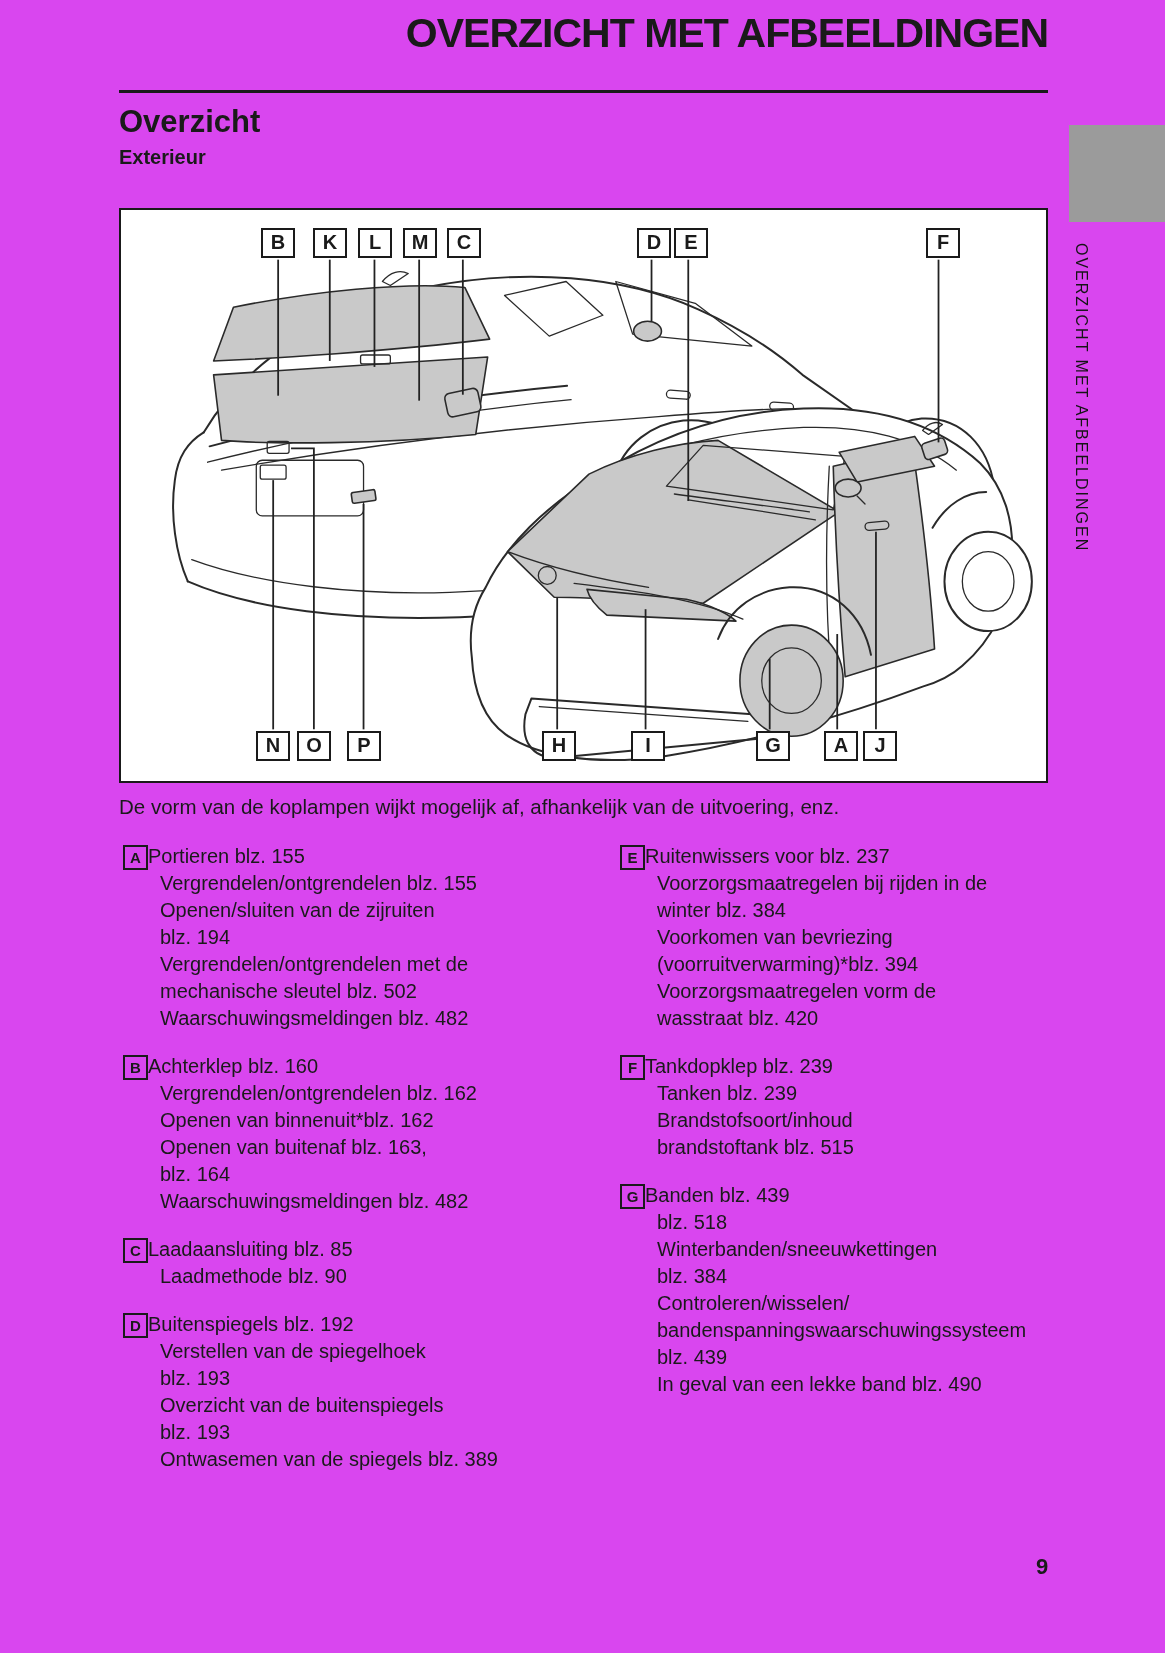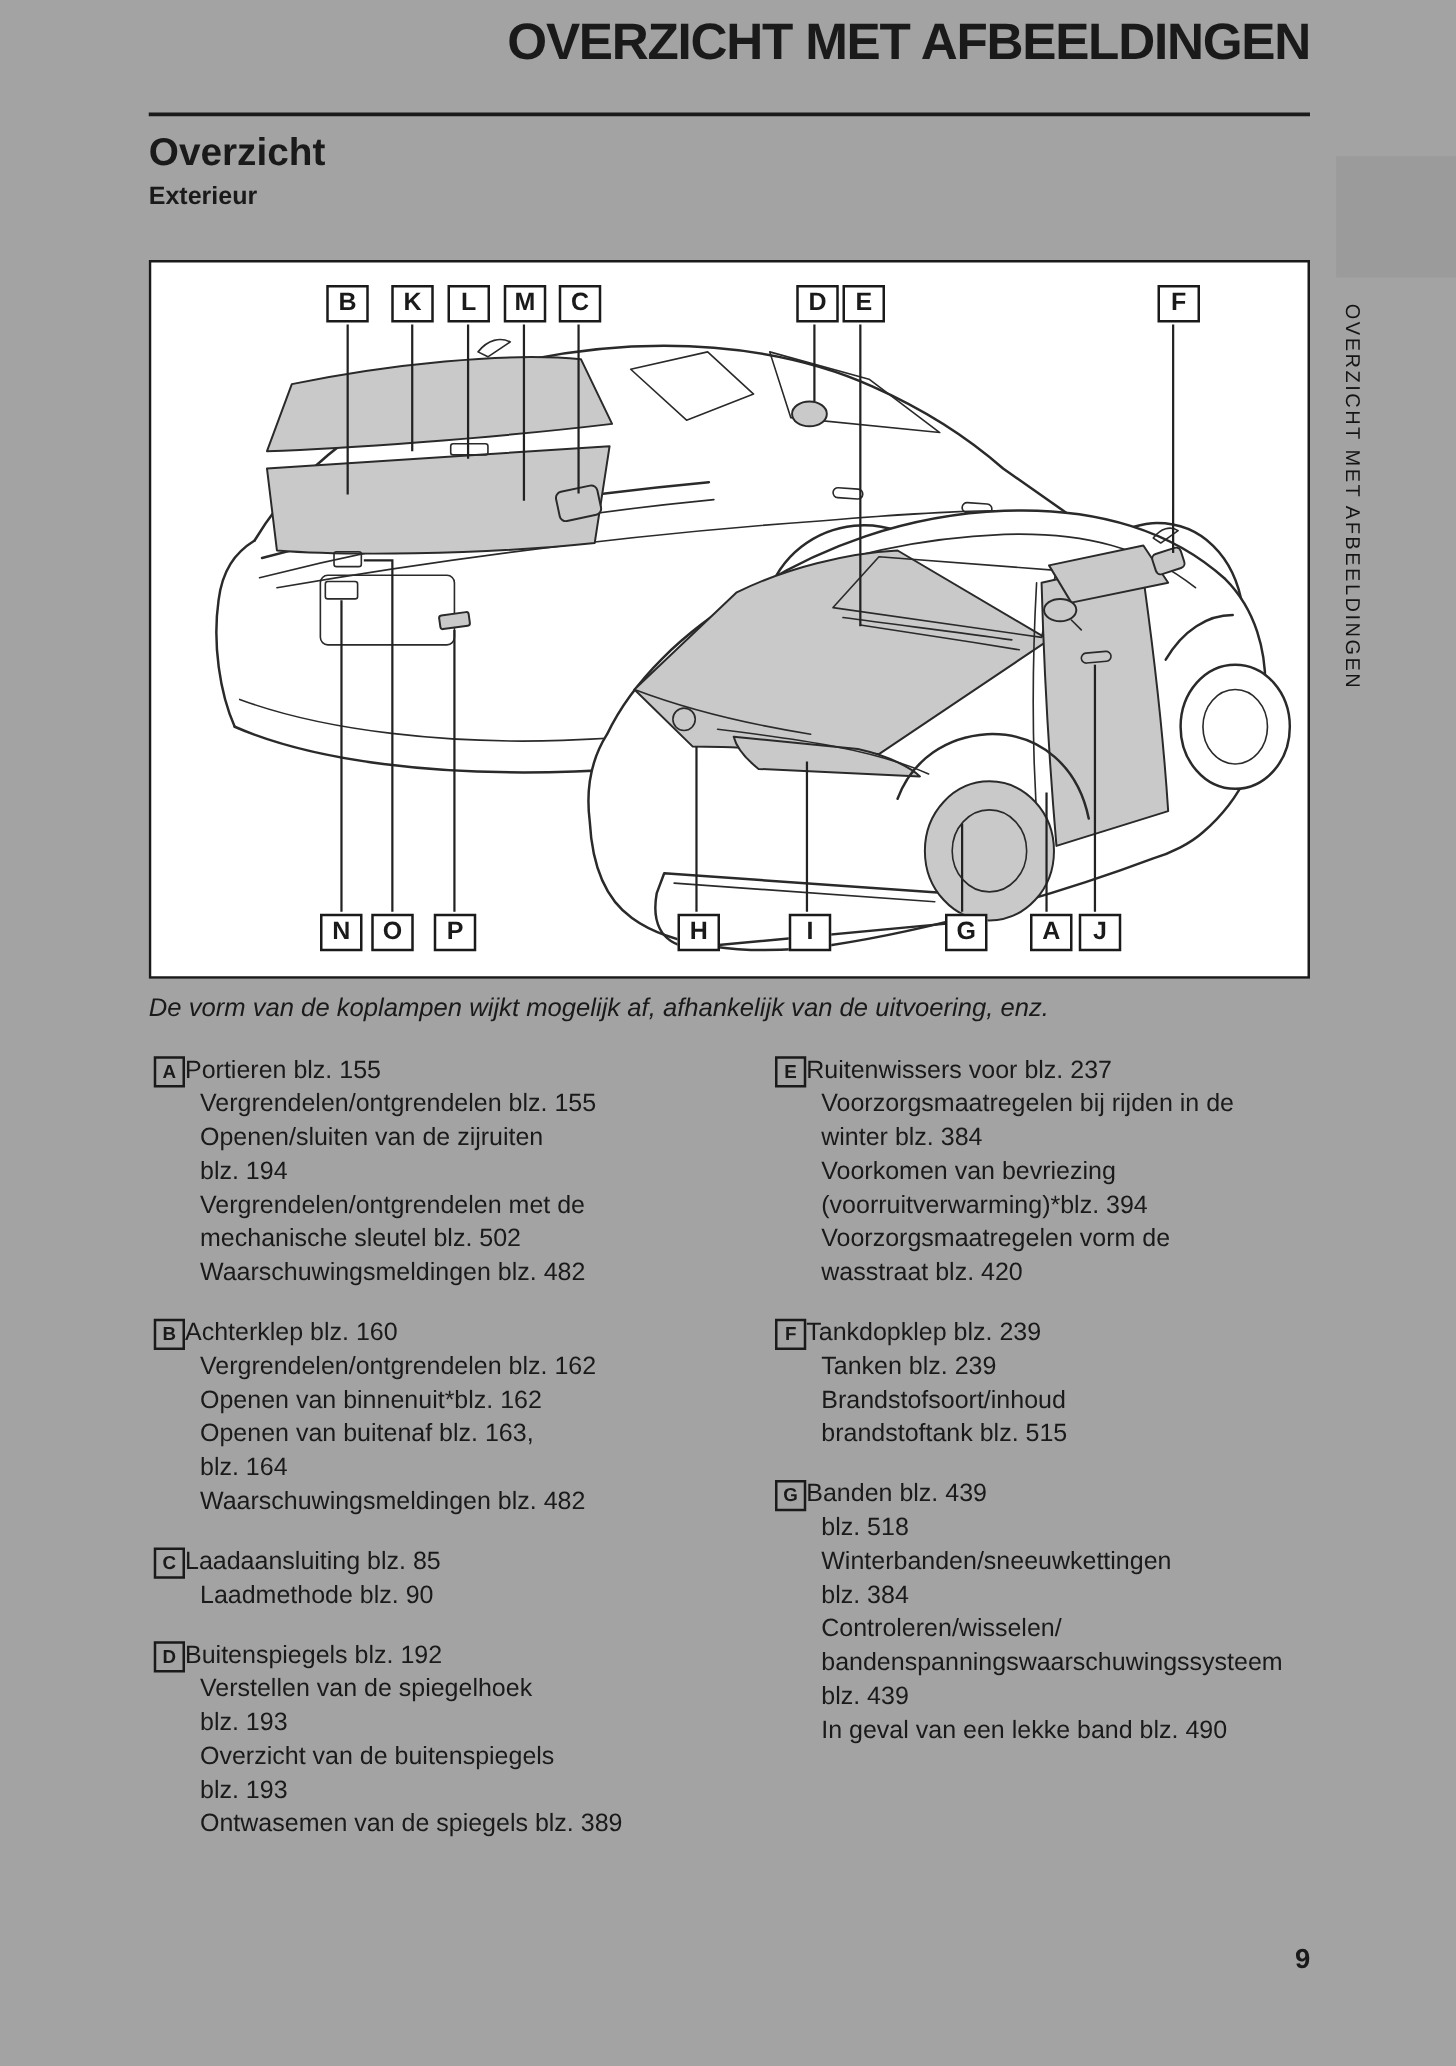--- a/index.html
+++ b/index.html
@@ -4,7 +4,7 @@
 <style>
   html,body{margin:0;padding:0;background:#ffffff;}
   .page{
-    position:relative;width:1165px;height:1653px;background:#a3a3a3;overflow:hidden;
+    position:relative;width:1165px;height:1653px;background:#d946ef;overflow:hidden;
     font-family:"Liberation Sans","DejaVu Sans",sans-serif;color:#1a1a1a;
   }
   .page-title{

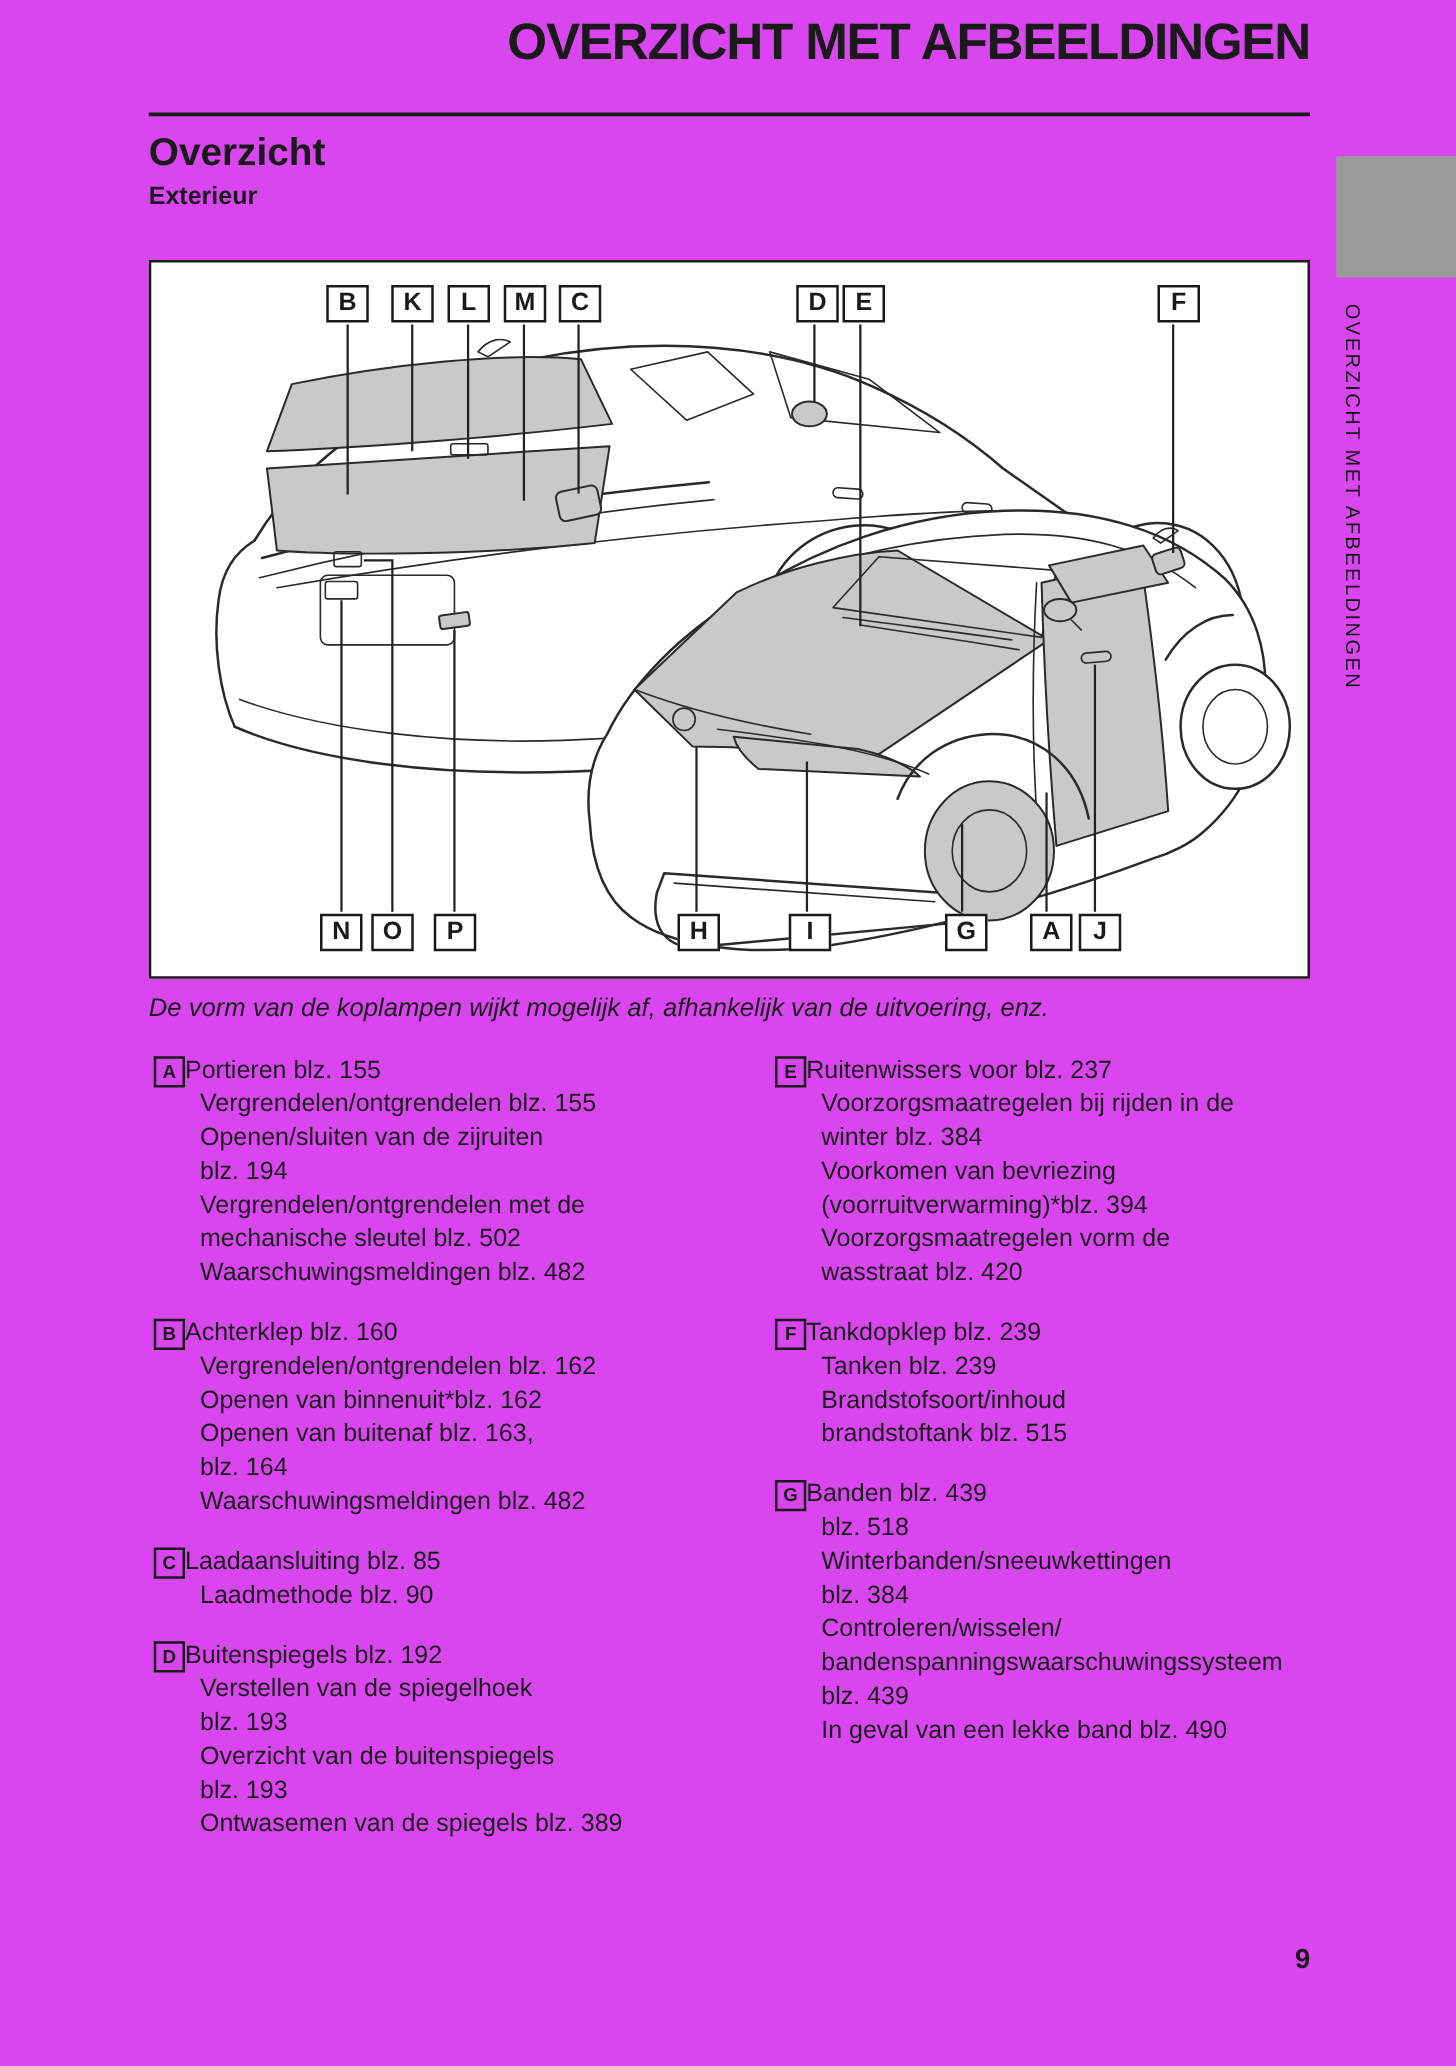--- a/index.html
+++ b/index.html
@@ -28,7 +28,7 @@
     position:absolute;width:34px;height:30px;border:2.5px solid #1a1a1a;box-sizing:border-box;
     background:#fff;font-weight:800;font-size:20px;line-height:25px;text-align:center;
   }
-  .note{position:absolute;left:119px;top:795px;font-size:20.5px;width:930px;font-style:italic;}
+  .note{position:absolute;left:119px;top:795px;font-size:20.5px;width:930px;}
   .col{position:absolute;top:843px;font-size:20px;line-height:27px;}
   .col-left{left:123px;width:470px;}
   .col-right{left:620px;width:445px;}

